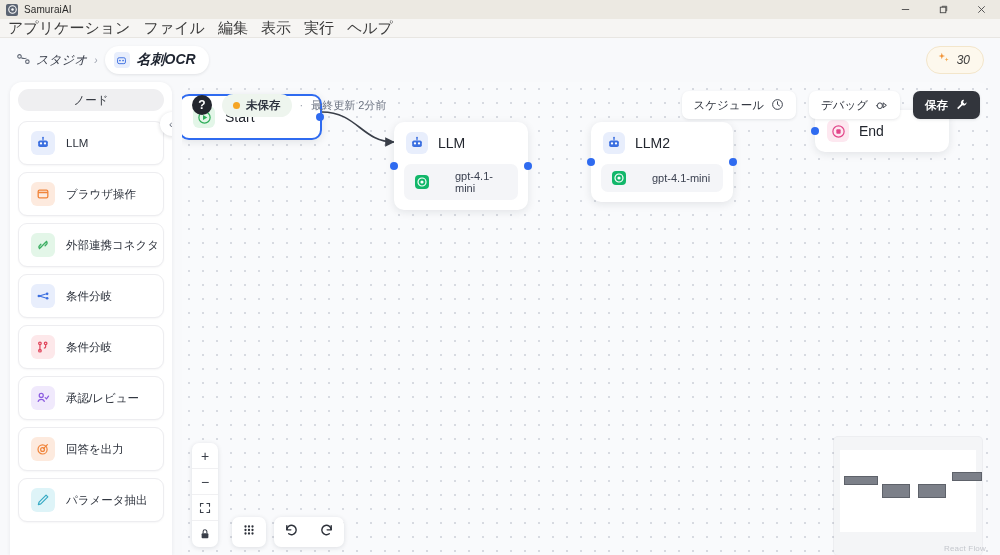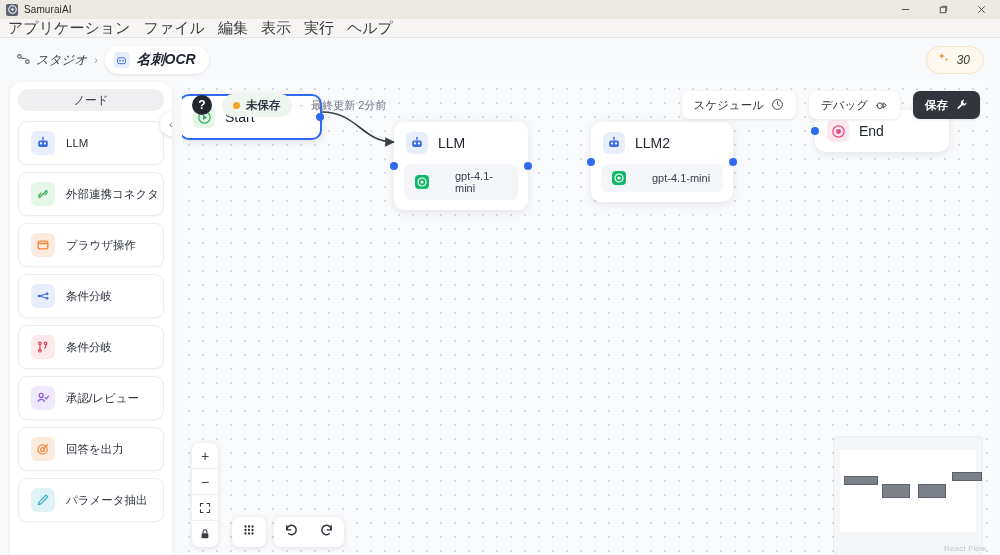--- a/index.html
+++ b/index.html
@@ -289,6 +289,16 @@
         </div>
 
         <div class="sb-item">
+          <span class="sb-ico" style="background:#fdeade">
+            <svg width="14" height="14" viewBox="0 0 16 16">
+                <rect x="2.5" y="3.5" width="11" height="9" rx="1.6" fill="none" stroke="#f0843a" stroke-width="1.5"></rect>
+                <line x1="2.5" y1="6.3" x2="13.5" y2="6.3" stroke="#f0843a" stroke-width="1.5"></line>
+              </svg>
+          </span>
+          <span class="sb-label">ブラウザ操作</span>
+        </div>
+
+        <div class="sb-item">
           <span class="sb-ico" style="background:#e3f6e8">
             <svg width="14" height="14" viewBox="0 0 16 16">
                 <path d="M6 10 L4 12 A2.2 2.2 0 0 1 4 8.8 L5.6 7.2" fill="none" stroke="#3cae62" stroke-width="1.5" stroke-linecap="round"></path>
@@ -297,16 +307,6 @@
               </svg>
           </span>
           <span class="sb-label">外部連携コネクタ</span>
-        </div>
-
-        <div class="sb-item">
-          <span class="sb-ico" style="background:#fdeade">
-            <svg width="14" height="14" viewBox="0 0 16 16">
-                <rect x="2.5" y="3.5" width="11" height="9" rx="1.6" fill="none" stroke="#f0843a" stroke-width="1.5"></rect>
-                <line x1="2.5" y1="6.3" x2="13.5" y2="6.3" stroke="#f0843a" stroke-width="1.5"></line>
-              </svg>
-          </span>
-          <span class="sb-label">ブラウザ操作</span>
         </div>
 
         <div class="sb-item">

